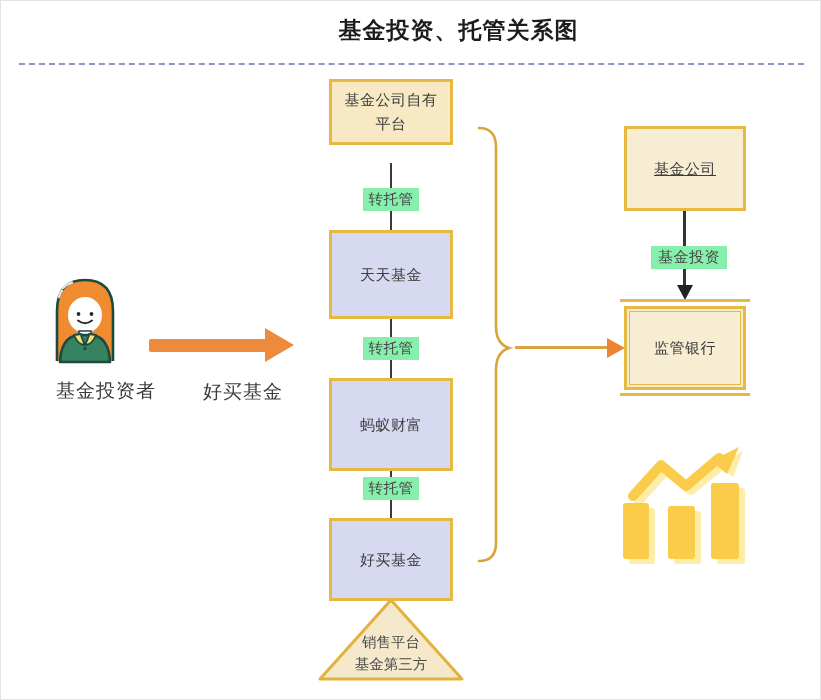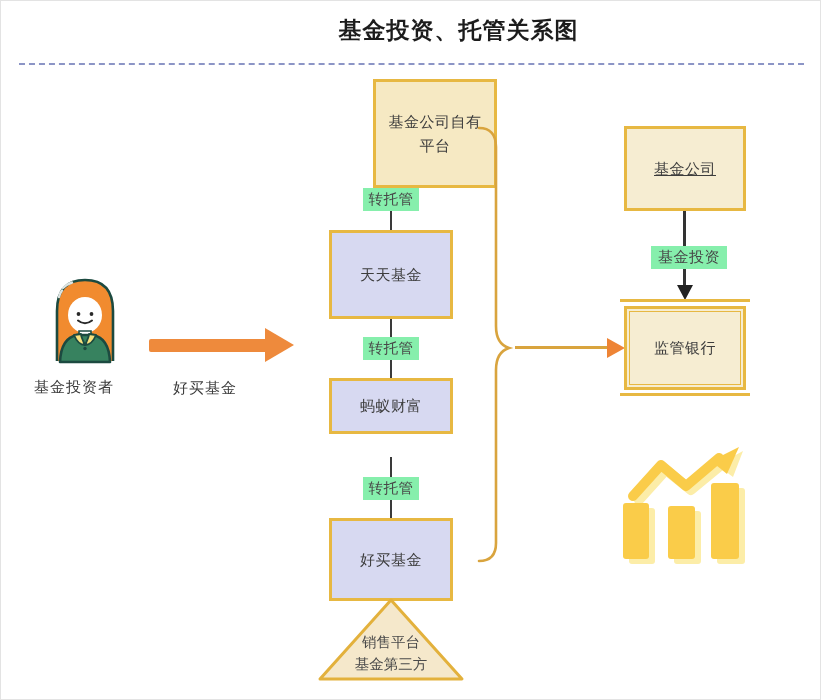--- a/index.html
+++ b/index.html
@@ -94,7 +94,7 @@
   <div class="vline" style="left:389px;top:317px;height:61px;"></div>
   <div class="vline" style="left:389px;top:456px;height:62px;"></div>
 
-  <div class="node cream" style="left:328px;top:78px;width:124px;height:109px;padding:0 11px;margin-left:44px;">
+  <div class="node cream" style="left:328px;top:78px;width:124px;height:66px;padding:0 11px;">
     <span>基金公司自有平台</span>
   </div>
   <div class="edge-label" style="left:362px;top:187px;width:56px;">转托管</div>

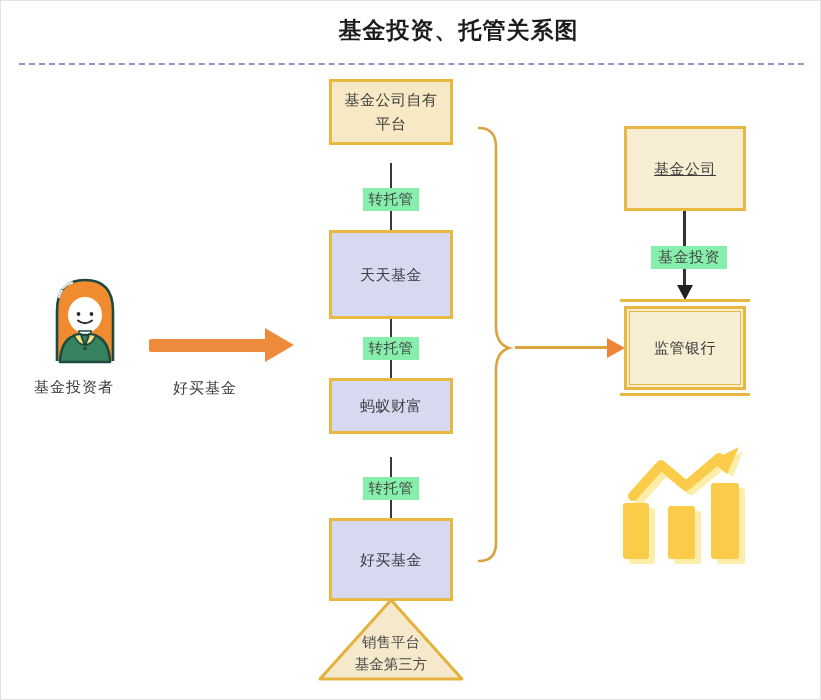--- a/index.html
+++ b/index.html
@@ -30,7 +30,7 @@
     font-size:14.5px;color:#474747;padding:2px 0;letter-spacing:0.5px;
   }
   .caption{
-    position:absolute;text-align:left;font-size:15px;color:#3b3b3b;letter-spacing:1px;
+    position:absolute;text-align:right;font-size:19px;color:#3b3b3b;letter-spacing:1px;
   }
   
   .arrow-shaft{position:absolute;left:148px;top:338px;width:118px;height:13px;background:#ee8a3c;border-radius:2px;}

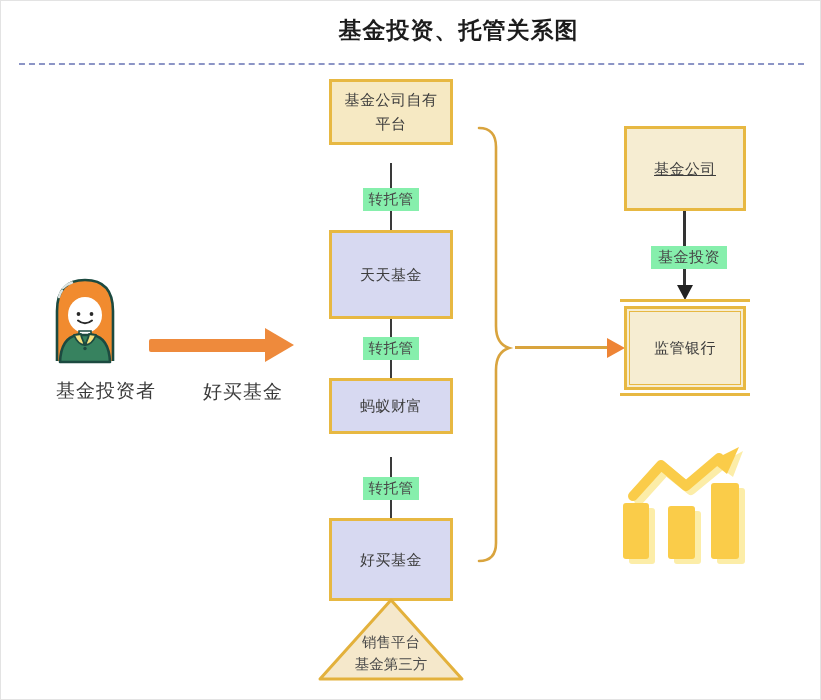--- a/index.html
+++ b/index.html
@@ -104,7 +104,7 @@
   </div>
   <div class="edge-label" style="left:362px;top:336px;width:56px;">转托管</div>
 
-  <div class="node lavender" style="left:328px;top:377px;width:124px;height:56px;">
+  <div class="node lavender" style="left:328px;top:377px;width:124px;height:93px;">
     <span>蚂蚁财富</span>
   </div>
   <div class="edge-label" style="left:362px;top:476px;width:56px;">转托管</div>

